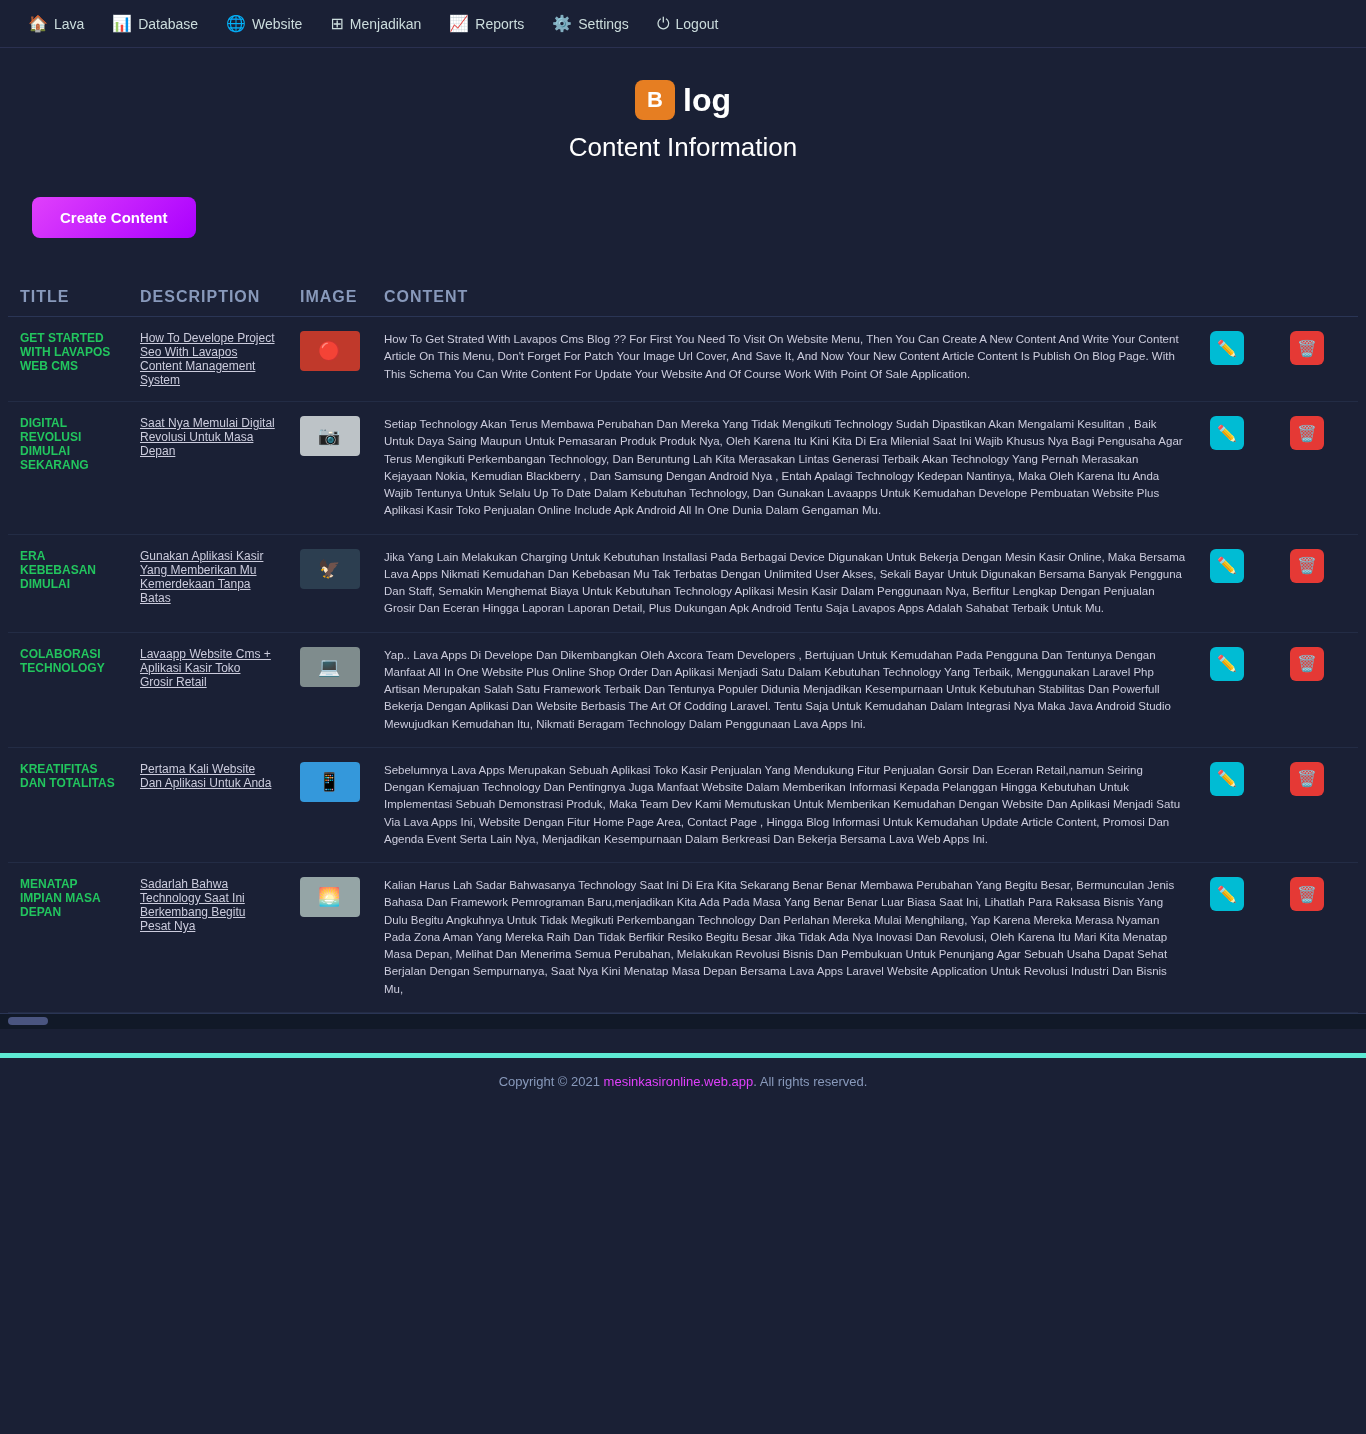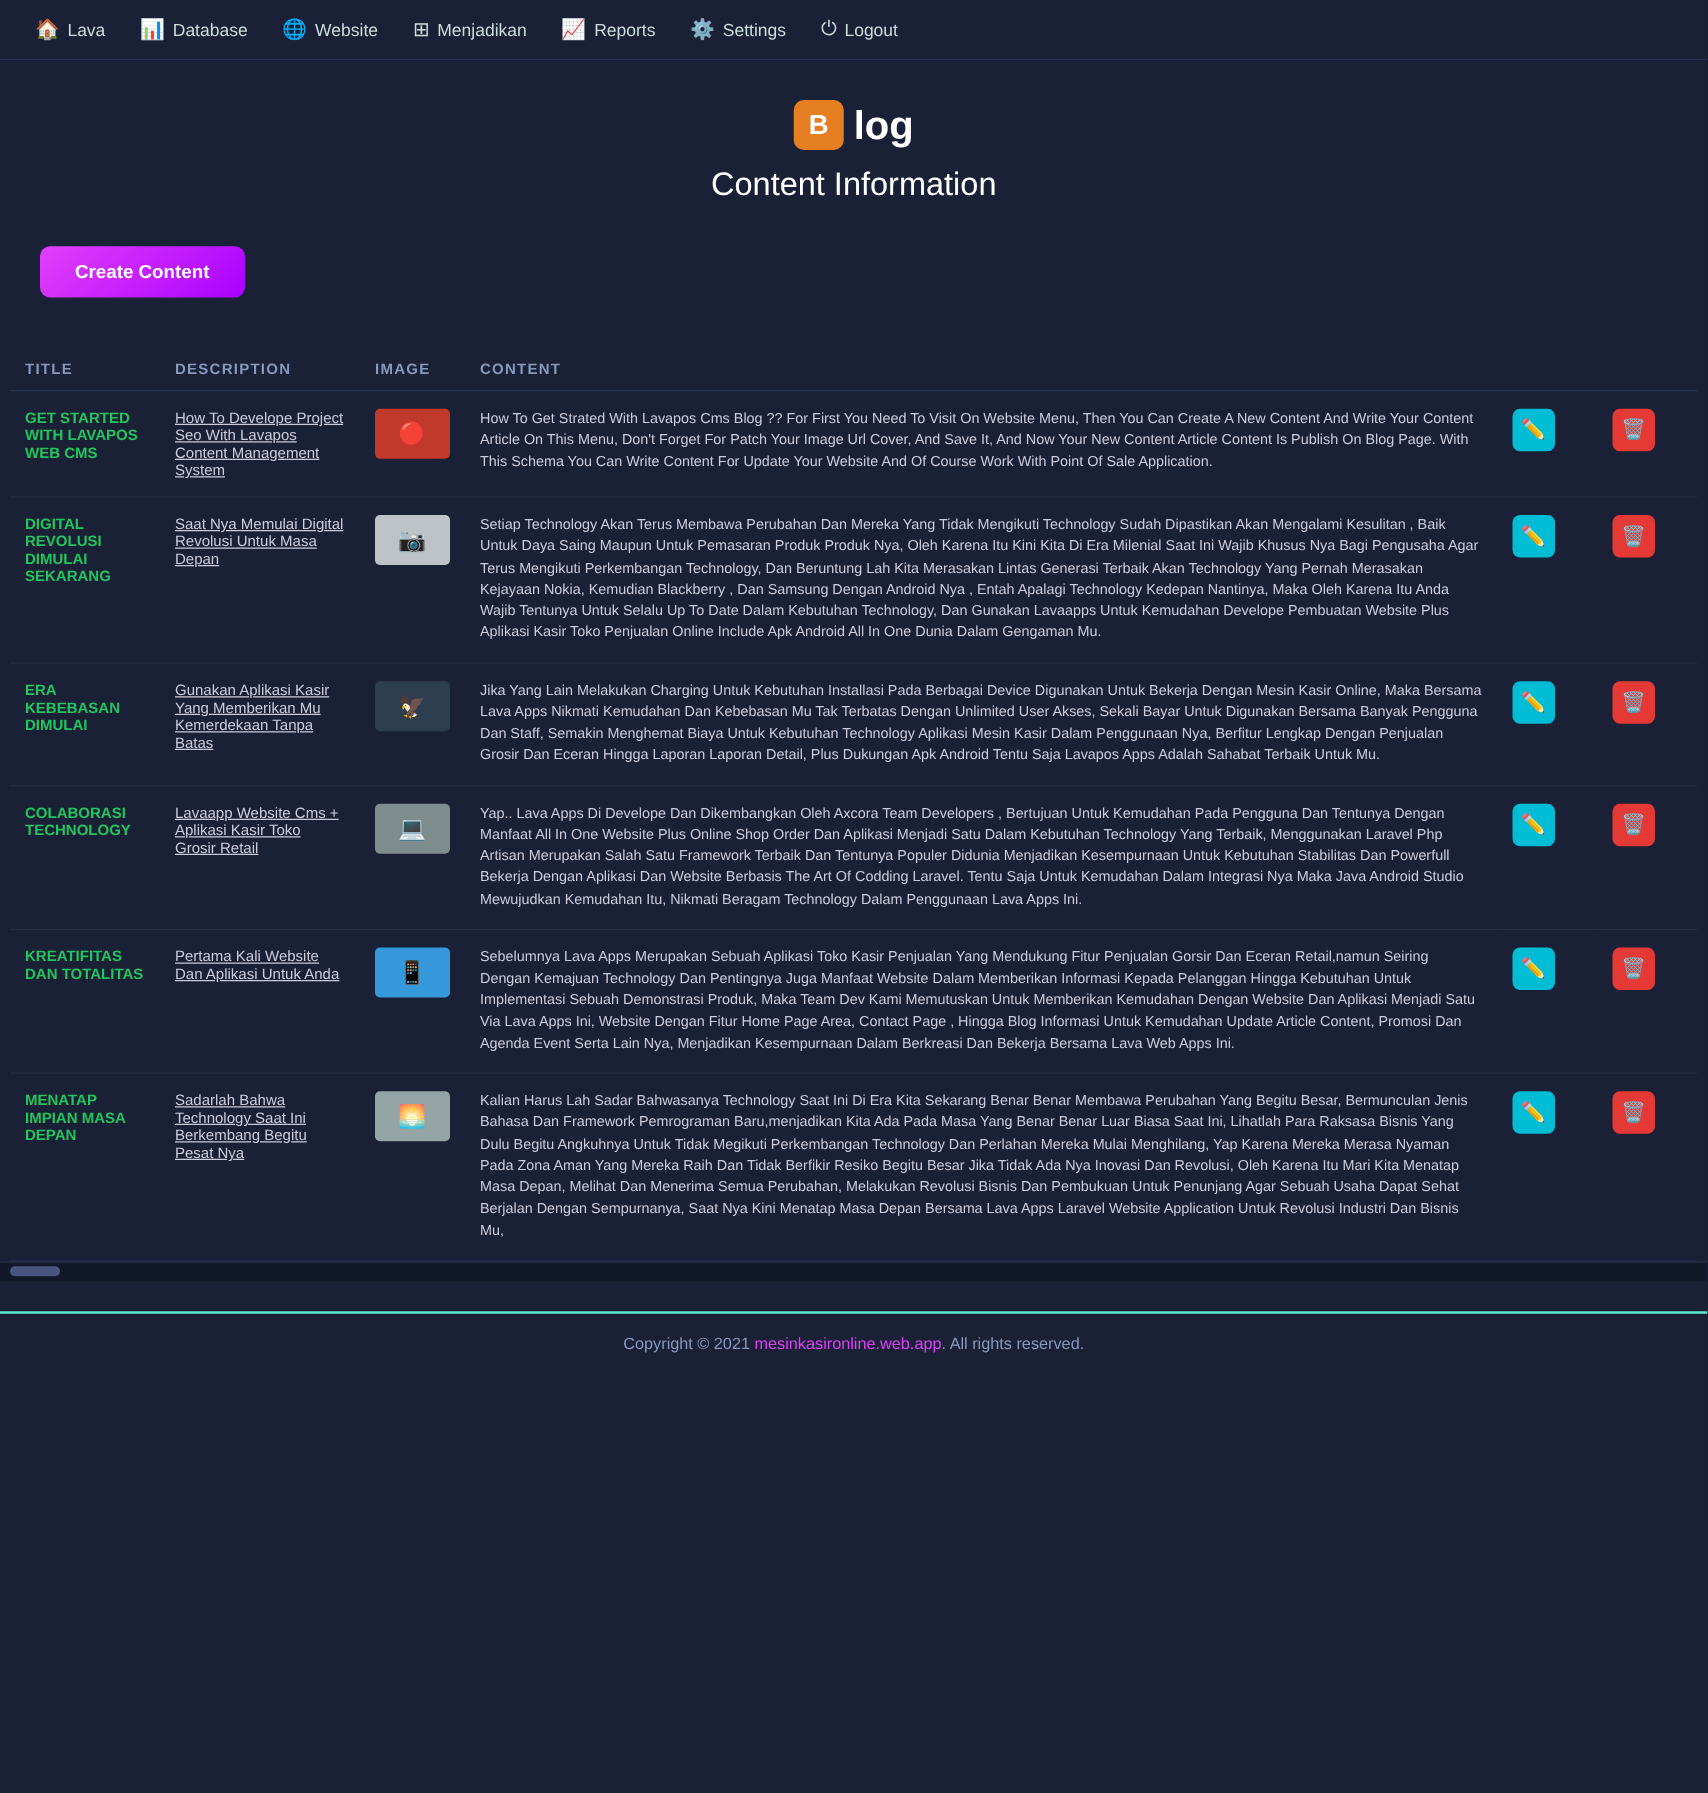--- a/index.html
+++ b/index.html
@@ -98,7 +98,7 @@
     }
     thead th {
       color: #8899bb;
-      font-size: 12px;
+      font-size: 16px;
       font-weight: 700;
       letter-spacing: 1px;
       padding: 10px 12px;

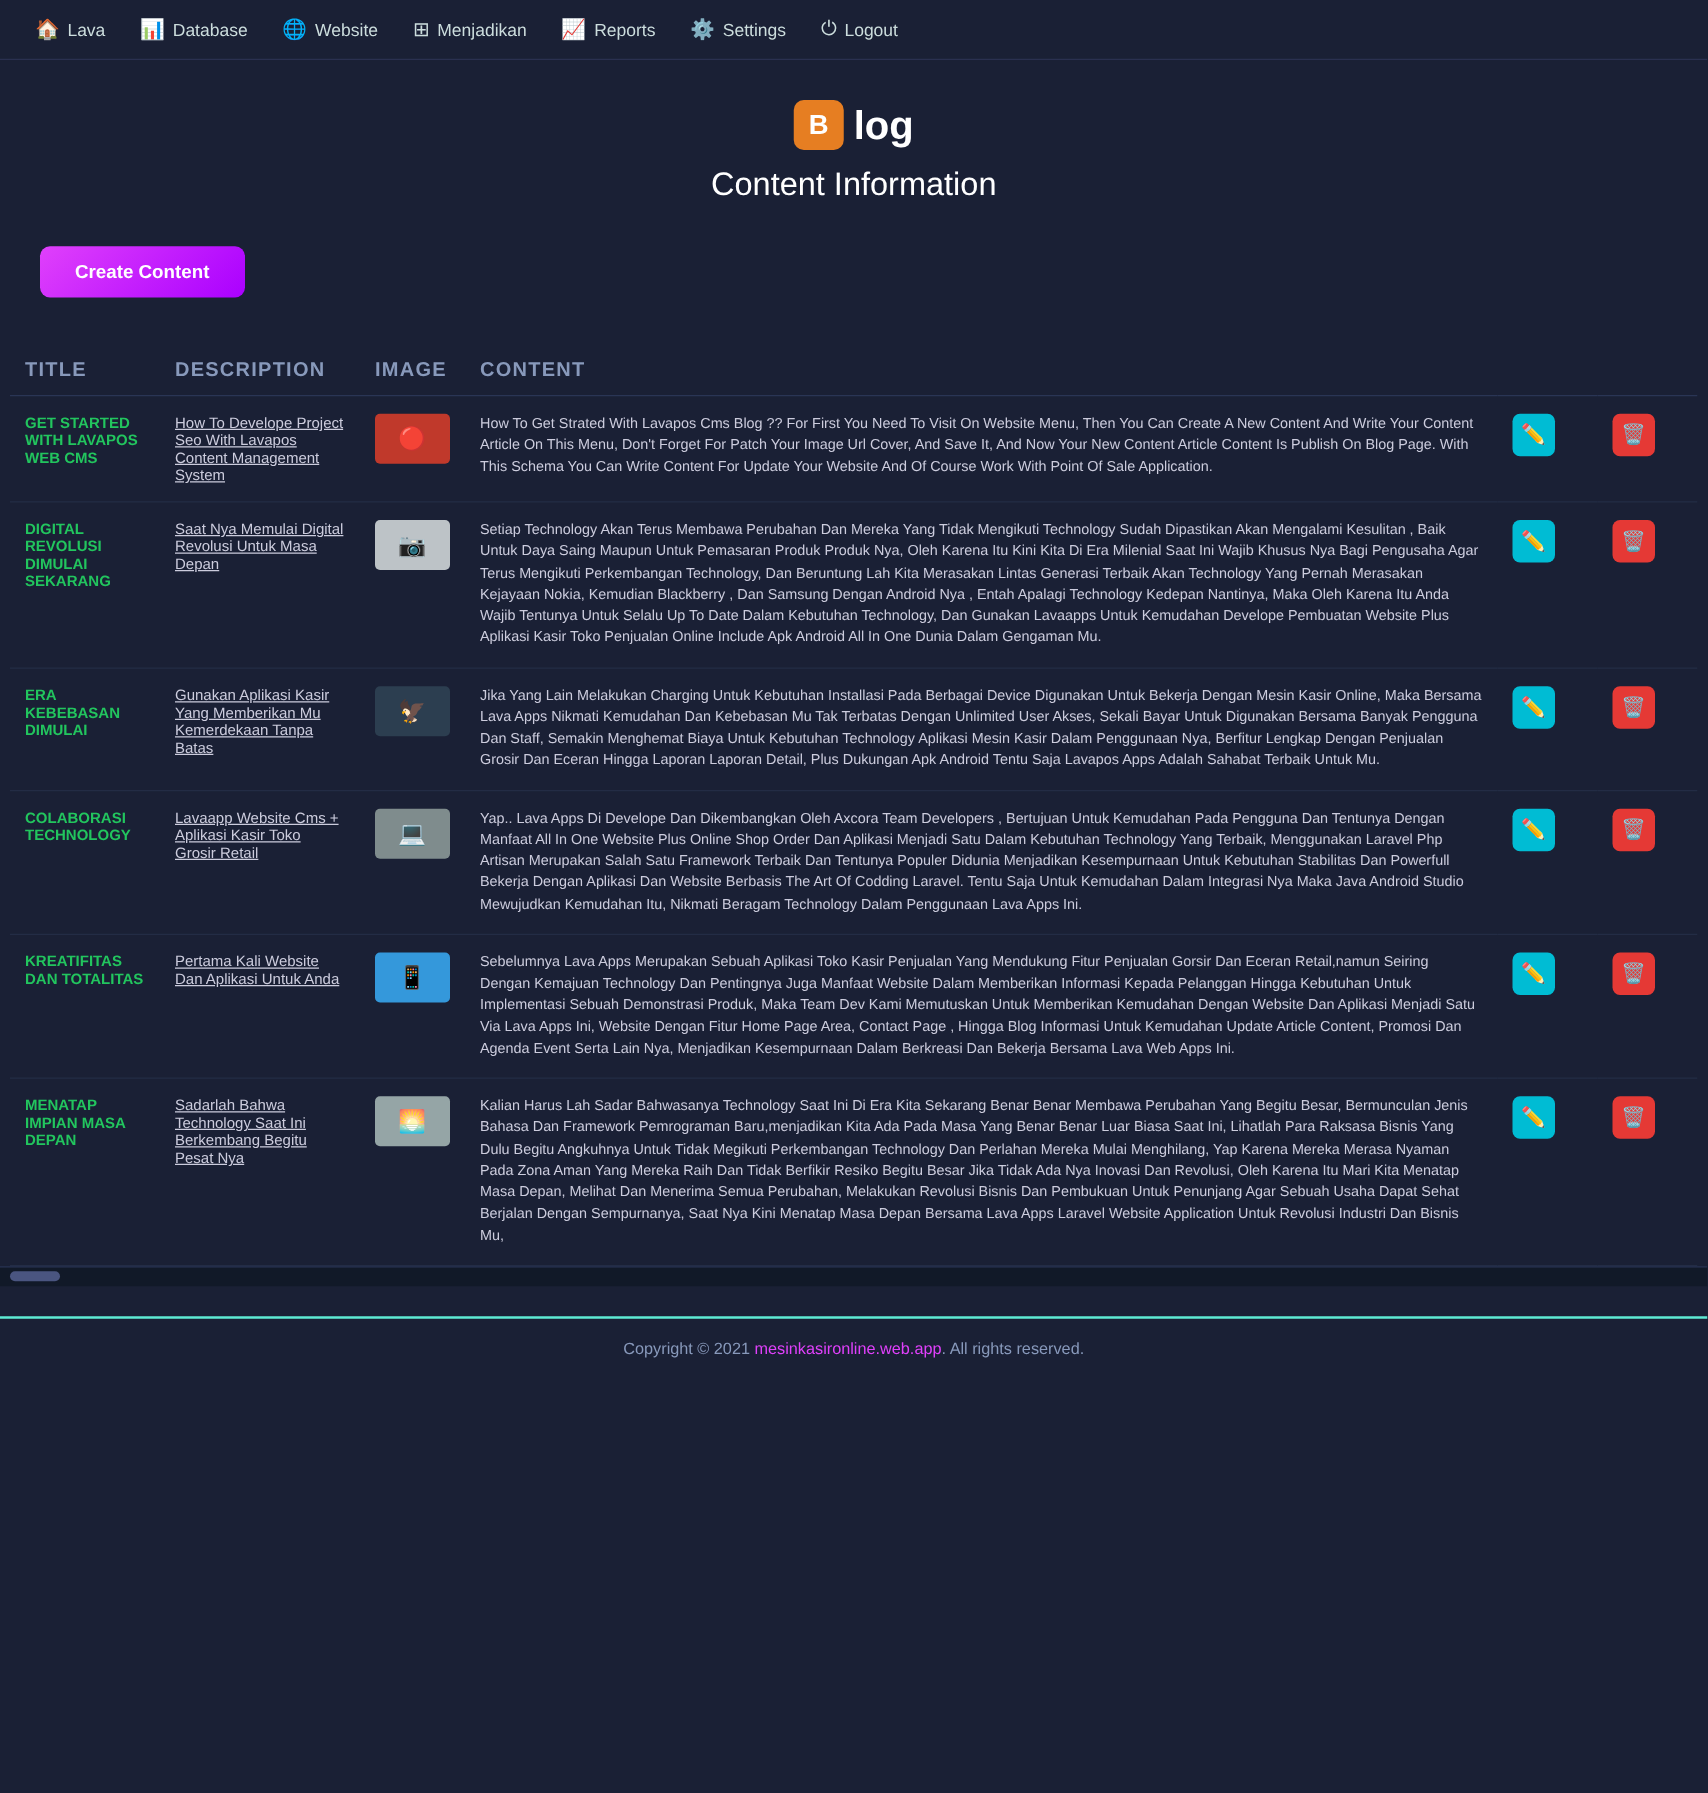--- a/index.html
+++ b/index.html
@@ -162,7 +162,7 @@
       padding: 16px;
       font-size: 13px;
       color: #8899bb;
-      border-top: 2px solid #5eead4;
+      border-top: 5px solid #5eead4;
       margin-top: 24px;
     }
     footer a { color: #e040fb; text-decoration: none; }

